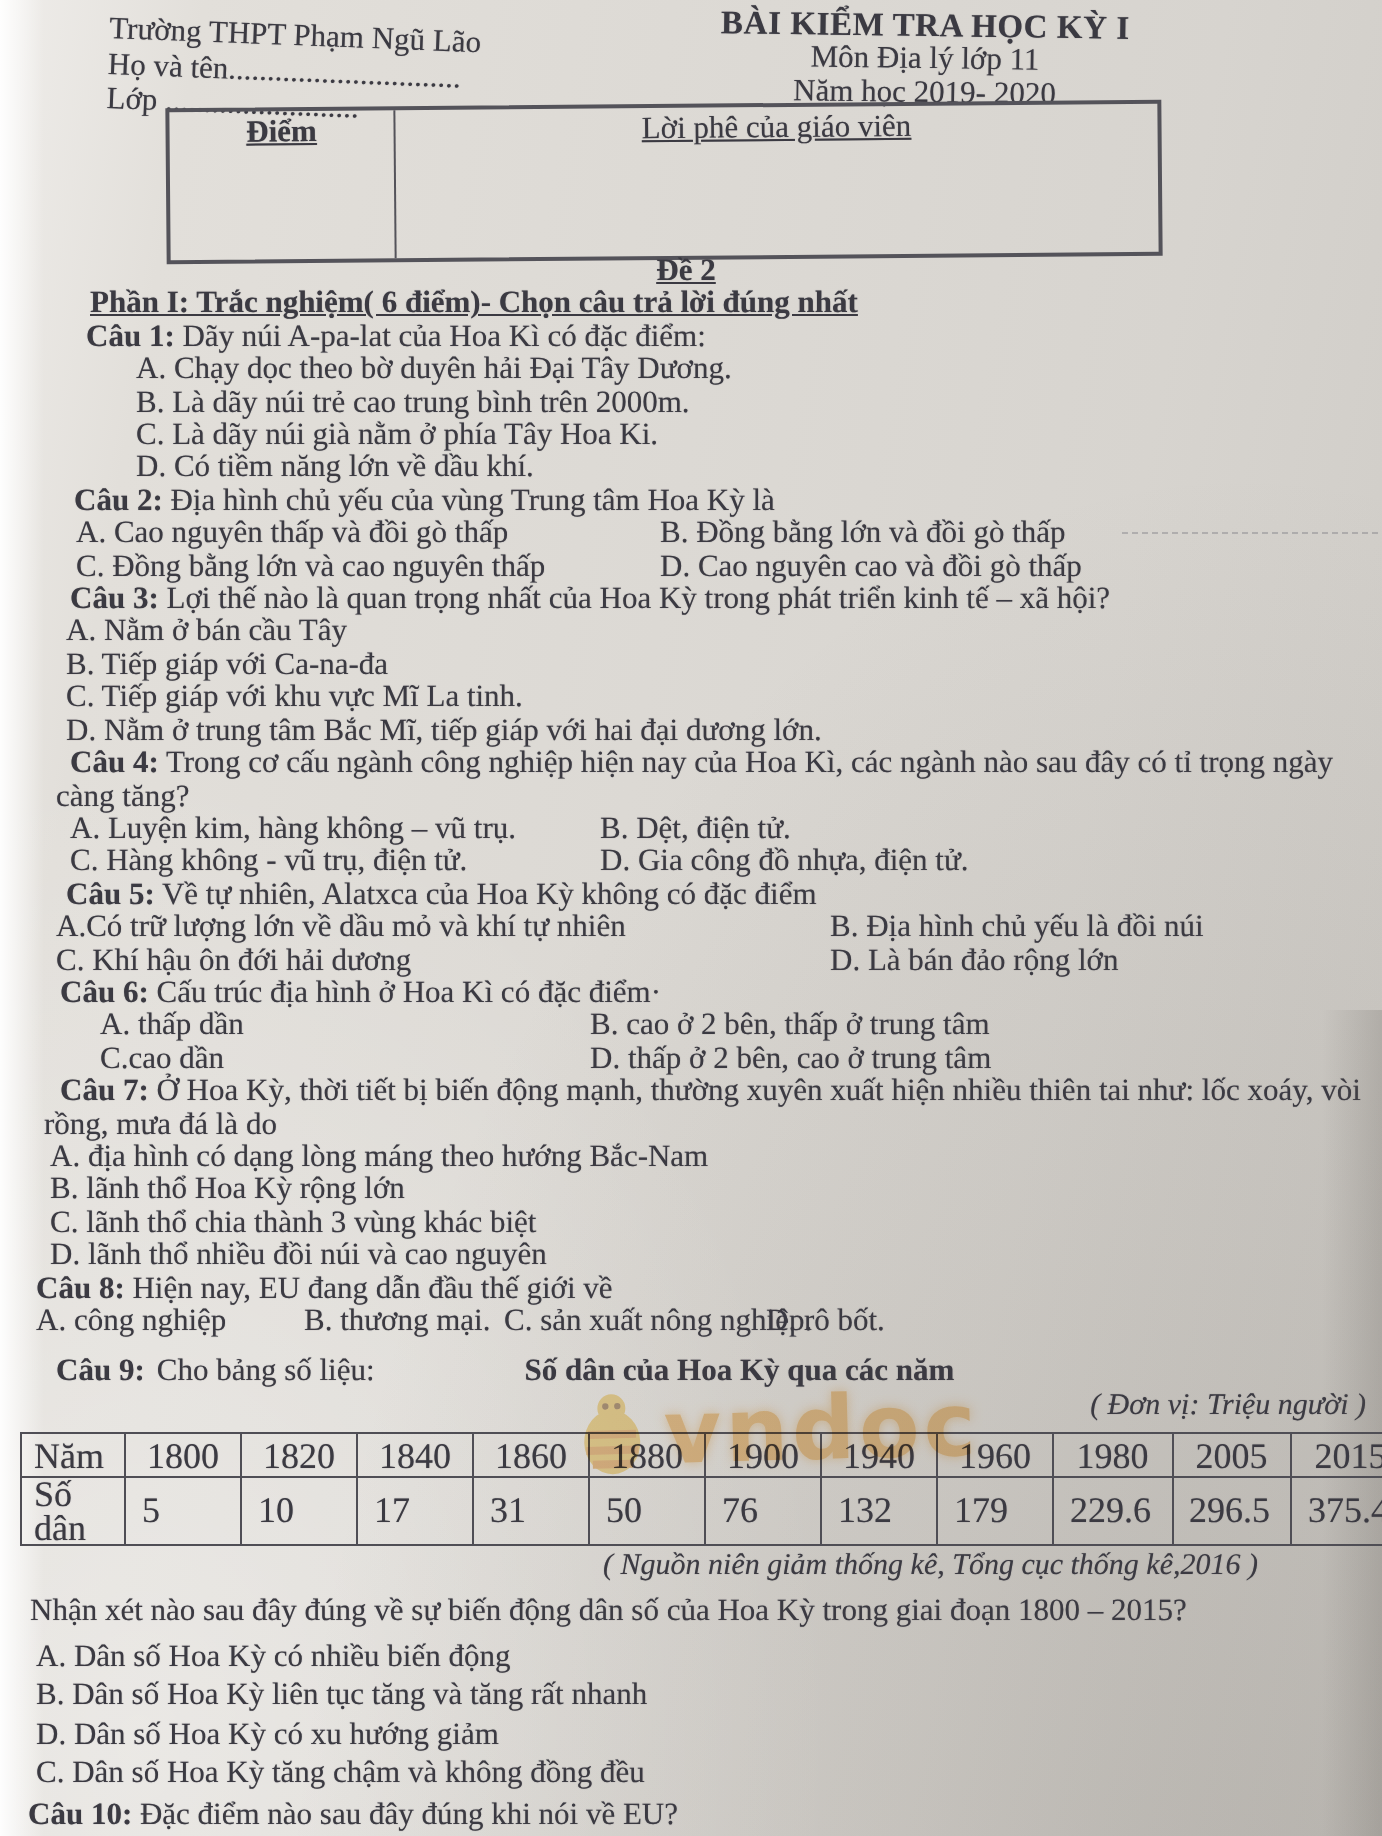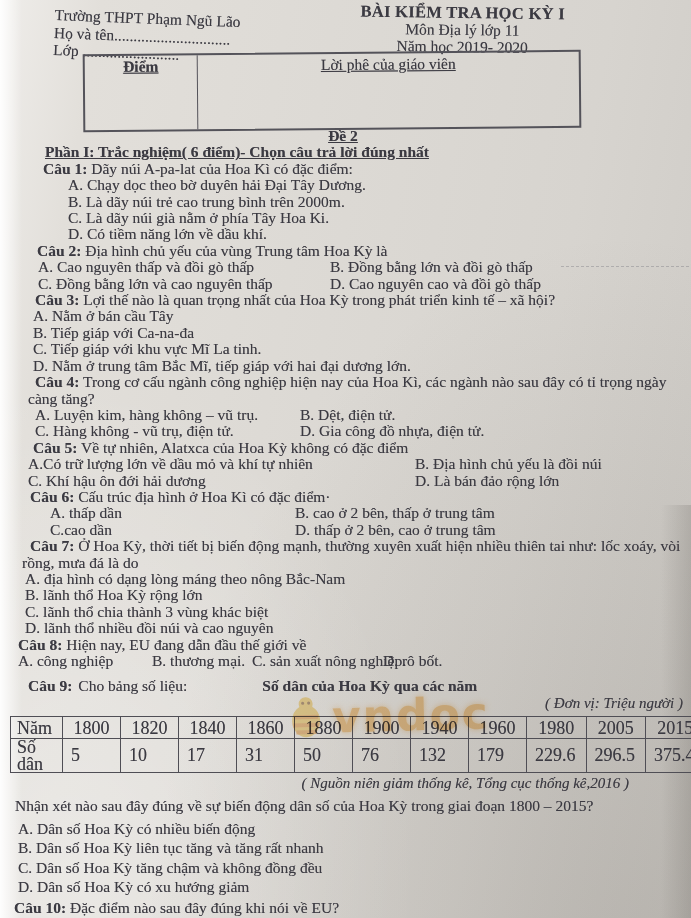--- a/index.html
+++ b/index.html
@@ -154,7 +154,7 @@
         <div class="question q7">
           <div class="qhead"><span class="qlabel">Câu 7:</span> Ở Hoa Kỳ, thời tiết bị biến động mạnh, thường xuyên xuất hiện nhiều thiên tai như: lốc xoáy, vòi rồng, mưa đá là do</div>
           <div class="opts">
-            <div class="opt">A. địa hình có dạng lòng máng theo nông Bắc-Nam</div>
+            <div class="opt">A. địa hình có dạng lòng máng theo hướng Bắc-Nam</div>
             <div class="opt">B. lãnh thổ Hoa Kỳ rộng lớn</div>
             <div class="opt">C. lãnh thổ chia thành 3 vùng khác biệt</div>
             <div class="opt">D. lãnh thổ nhiều đồi núi và cao nguyên</div>

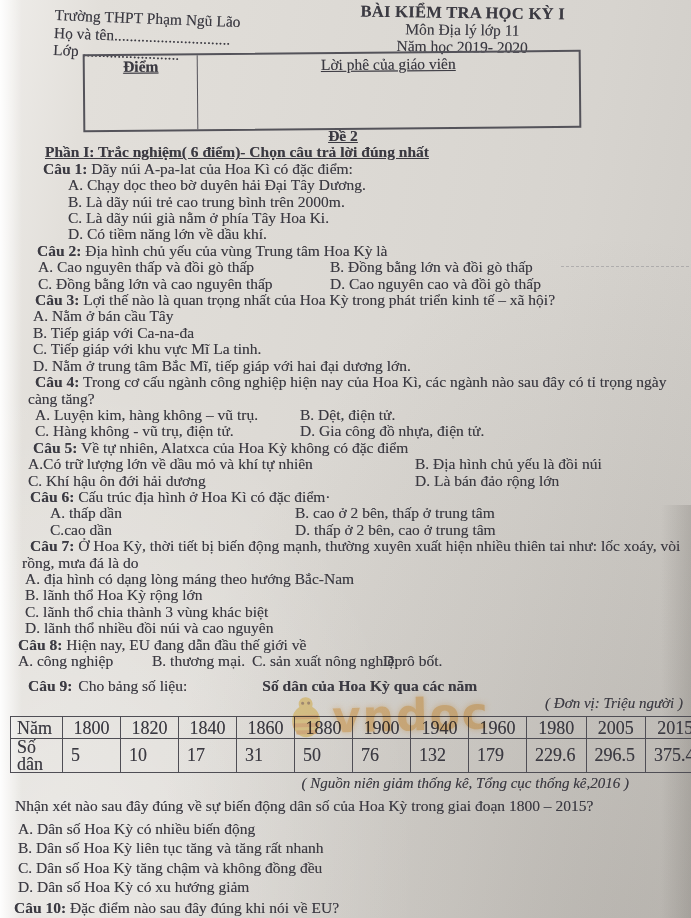--- a/index.html
+++ b/index.html
@@ -217,8 +217,8 @@
     <div class="q9-opts">
         <div class="opt">A. Dân số Hoa Kỳ có nhiều biến động</div>
         <div class="opt">B. Dân số Hoa Kỳ liên tục tăng và tăng rất nhanh</div>
+        <div class="opt">D. Dân số Hoa Kỳ có xu hướng giảm</div>
         <div class="opt">C. Dân số Hoa Kỳ tăng chậm và không đồng đều</div>
-        <div class="opt">D. Dân số Hoa Kỳ có xu hướng giảm</div>
       </div>
 
     <div class="q10-head">

